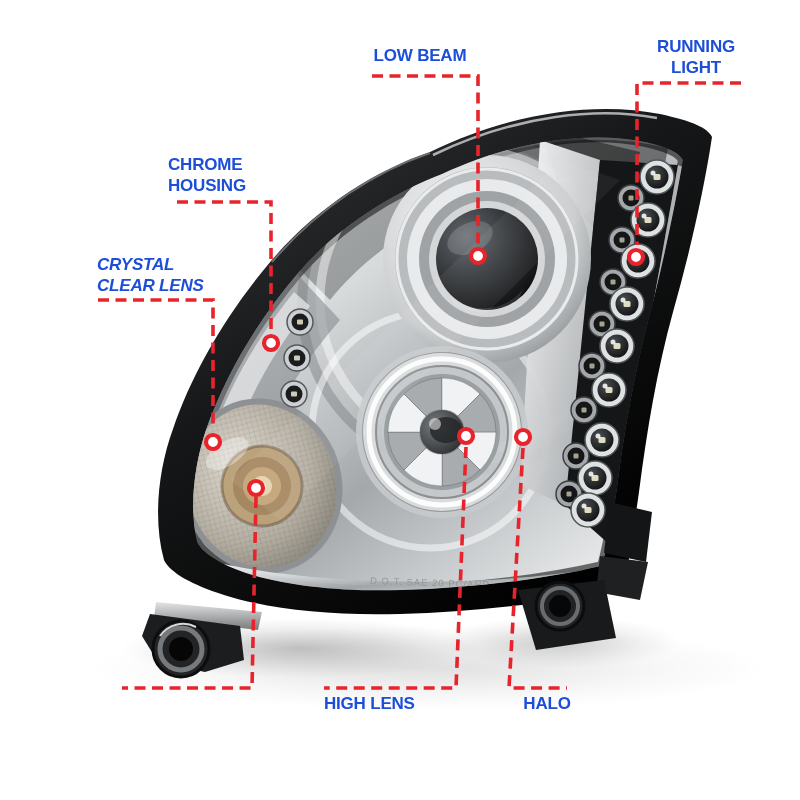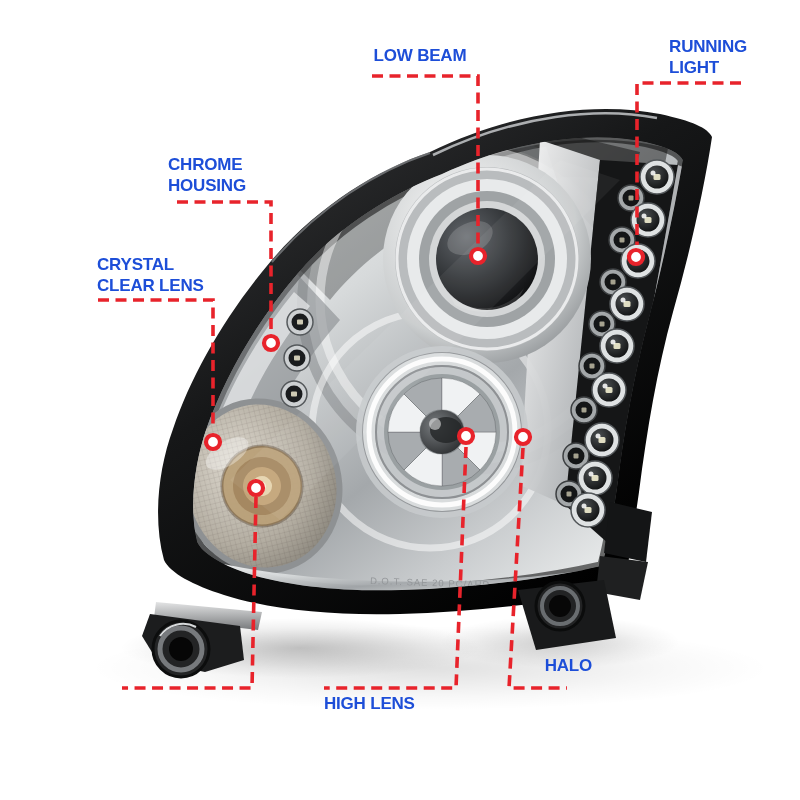--- a/index.html
+++ b/index.html
@@ -9,7 +9,7 @@
   .label{position:absolute;font-weight:bold;font-size:17px;line-height:21px;color:#1d4ed8;
          letter-spacing:-0.2px;white-space:pre-line;}
   .c-low-beam{left:320px;top:45px;width:200px;text-align:center;}
-  .c-running-light{right:53px;top:36px;text-align:left;}
+  .c-running-light{right:65px;top:36px;text-align:center;}
   .c-chrome-housing{left:168px;top:154px;}
   .c-crystal-clear-lens{left:97px;top:254px;}
   .c-turn-signal{left:120px;top:693px;width:150px;}

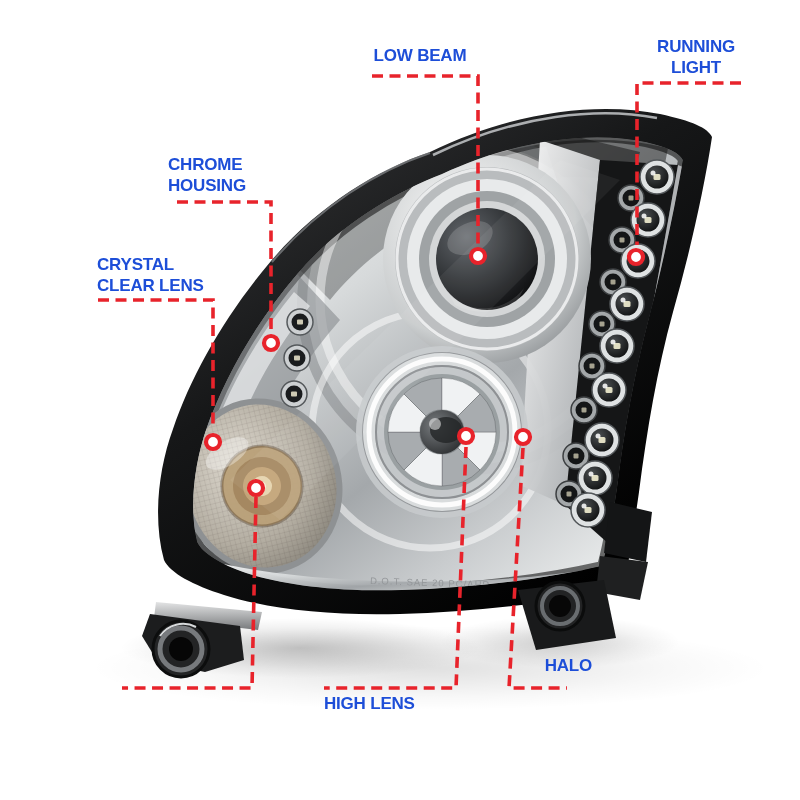--- a/index.html
+++ b/index.html
@@ -11,7 +11,7 @@
   .c-low-beam{left:320px;top:45px;width:200px;text-align:center;}
   .c-running-light{right:65px;top:36px;text-align:center;}
   .c-chrome-housing{left:168px;top:154px;}
-  .c-crystal-clear-lens{left:97px;top:254px;}
+  .c-crystal-clear-lens{left:97px;top:254px;font-style:italic;}
   .c-turn-signal{left:120px;top:693px;width:150px;}
   .c-high-beam{left:324px;top:693px;width:120px;}
   .c-halo{left:502px;top:655px;width:90px;text-align:right;}

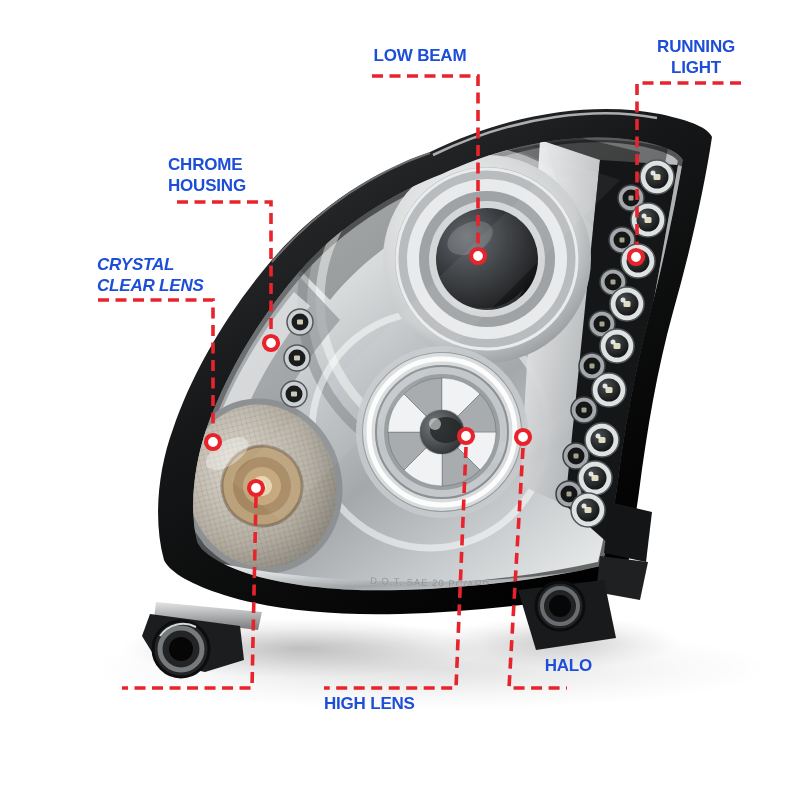--- a/index.html
+++ b/index.html
@@ -14,7 +14,7 @@
   .c-crystal-clear-lens{left:97px;top:254px;font-style:italic;}
   .c-turn-signal{left:120px;top:693px;width:150px;}
   .c-high-beam{left:324px;top:693px;width:120px;}
-  .c-halo{left:502px;top:655px;width:90px;text-align:right;}
+  .c-halo{left:502px;top:693px;width:90px;text-align:center;}
   .callout-line{fill:none;stroke:#e8232b;stroke-width:3.6;stroke-dasharray:11 6.5;}
   .callout-marker{fill:#ffffff;stroke:#e8232b;stroke-width:4.2;}
 </style>

